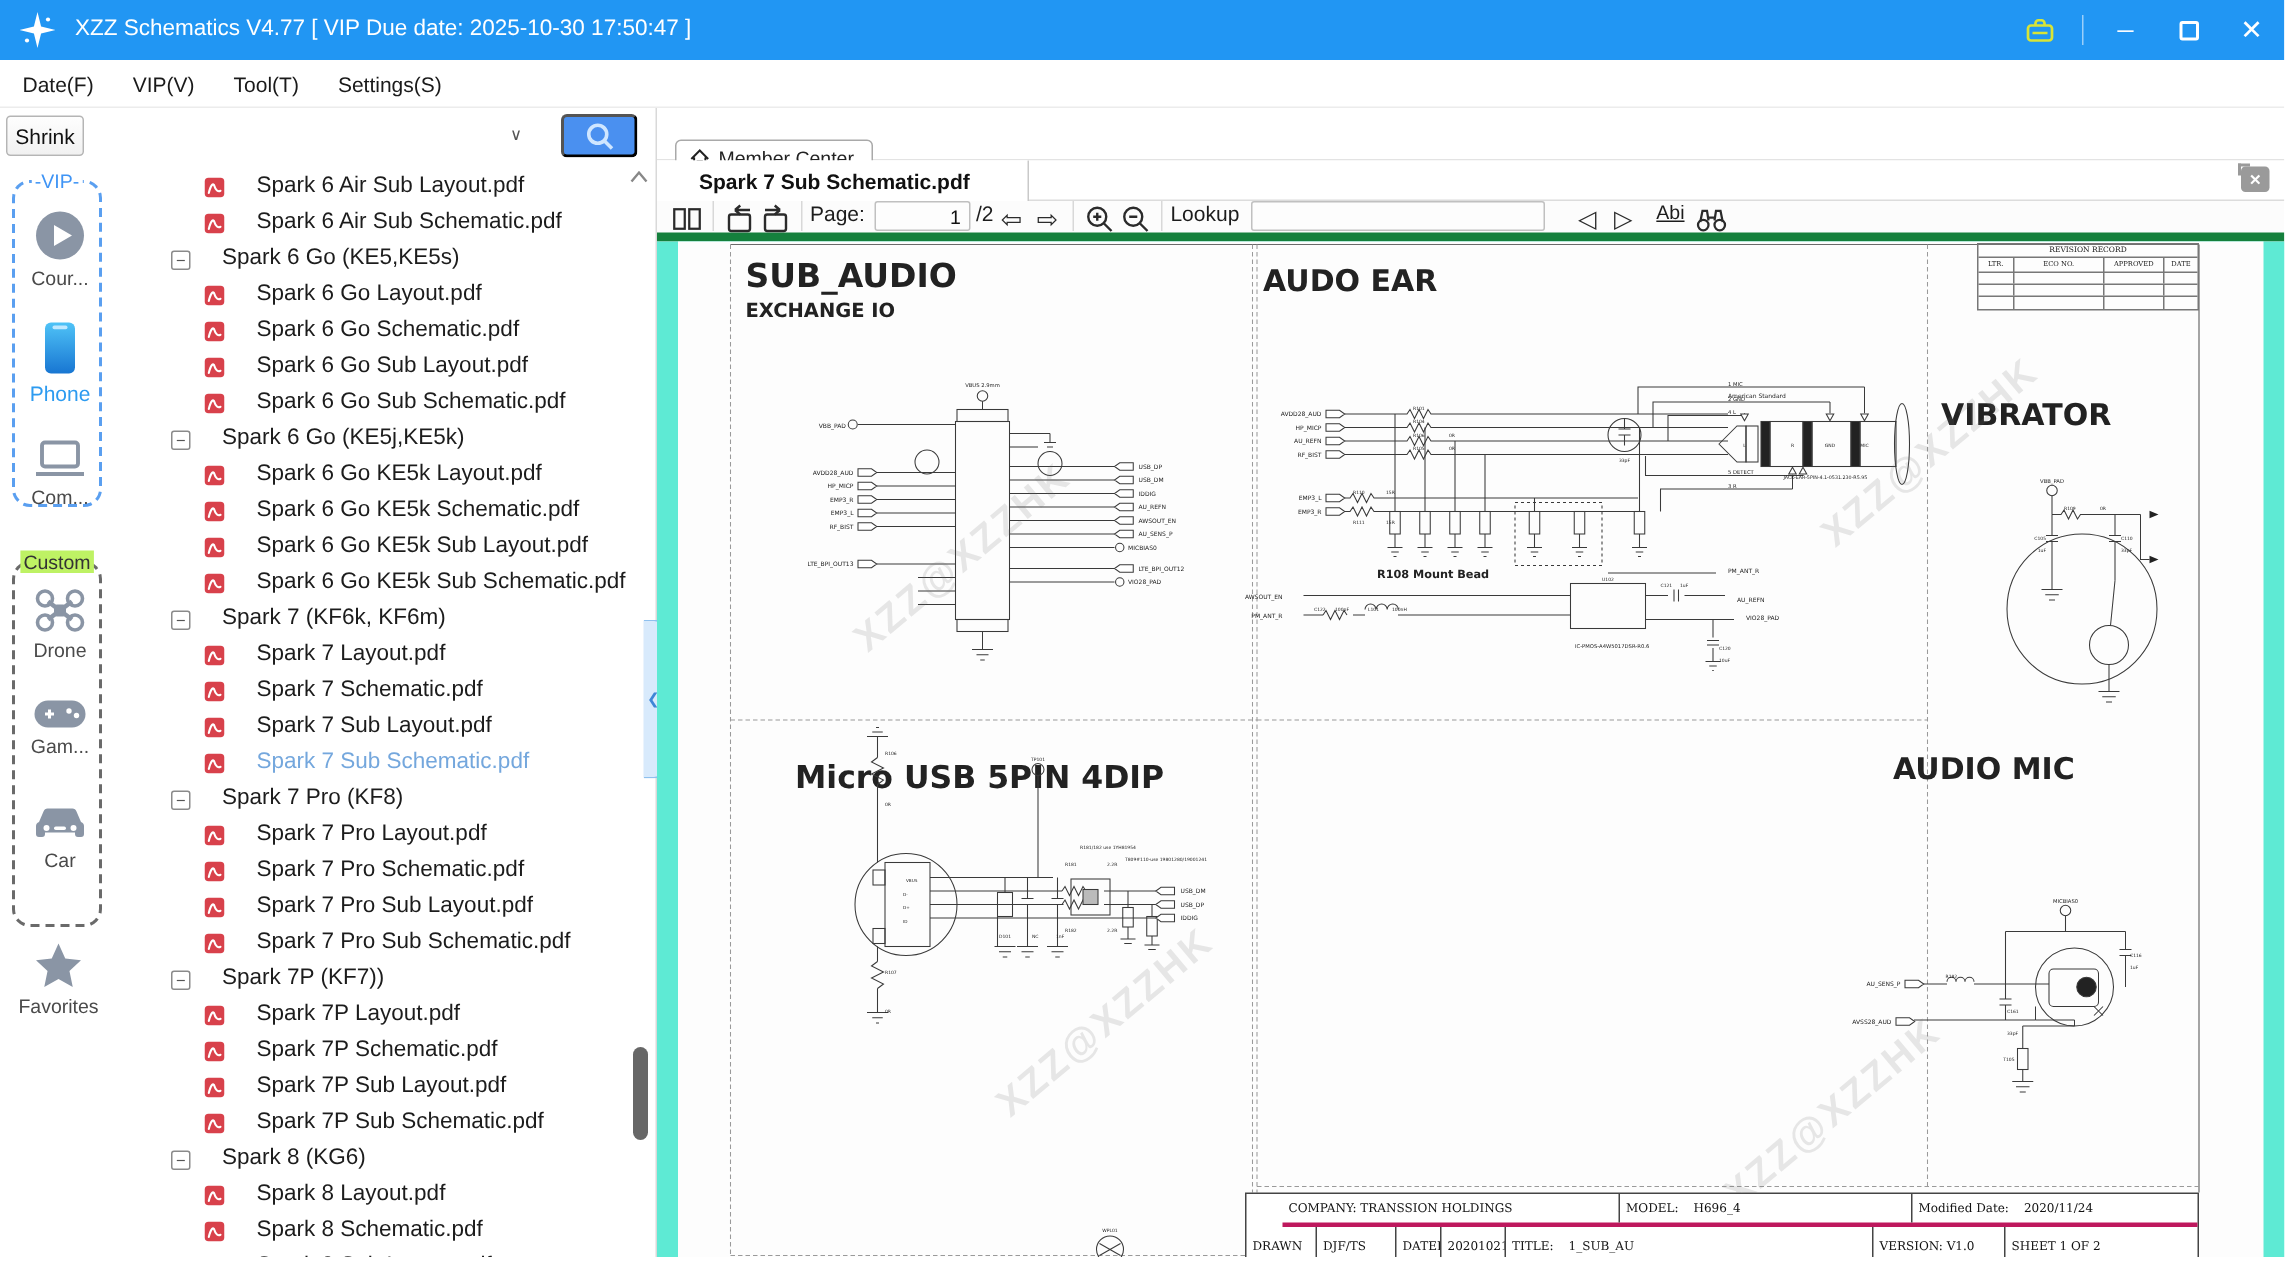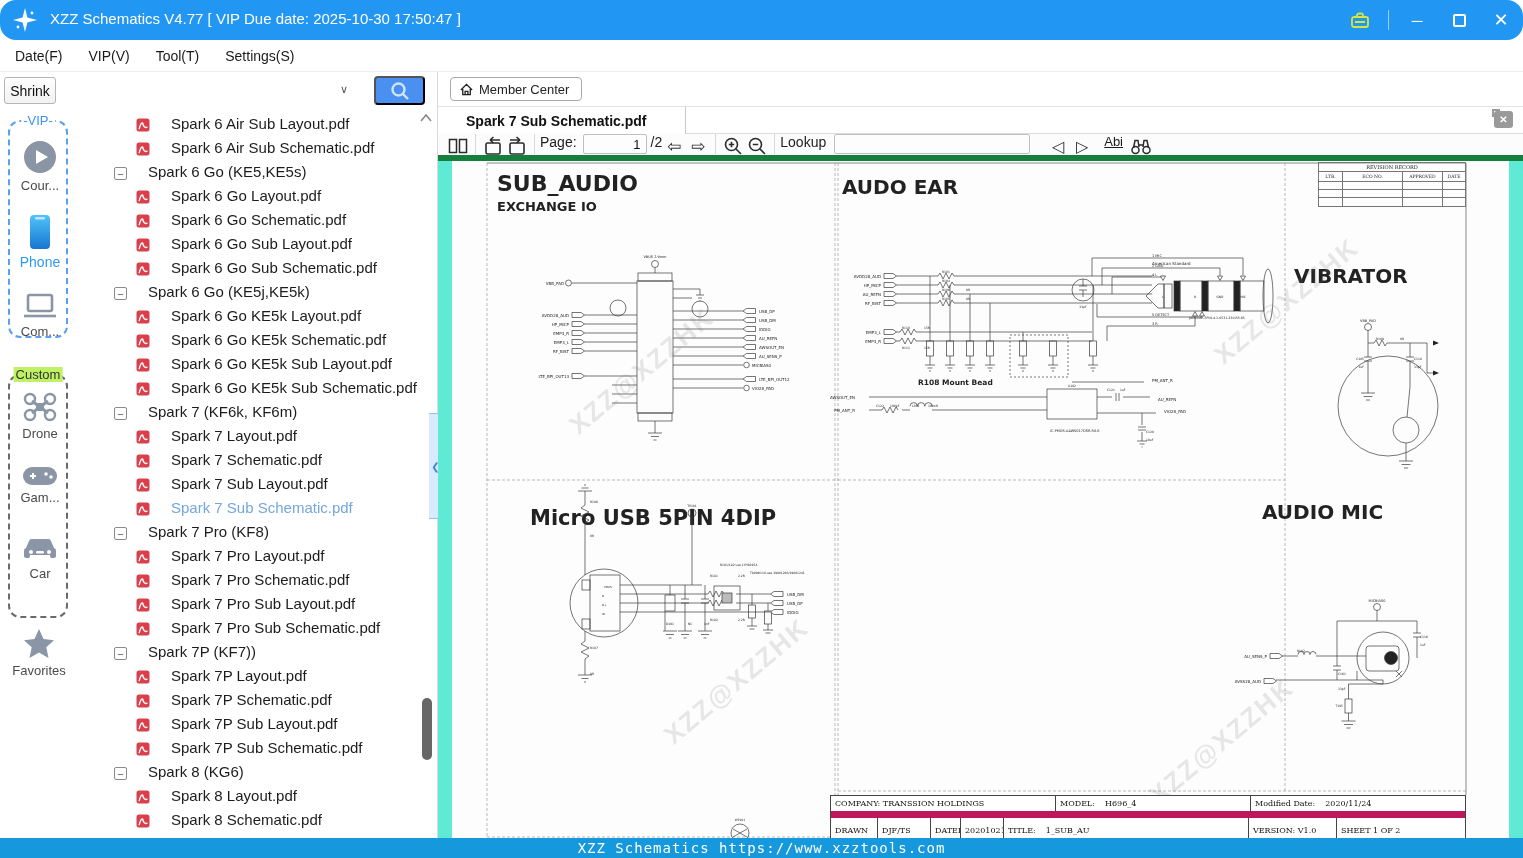--- a/index.html
+++ b/index.html
@@ -9,7 +9,7 @@
 
   
   .titlebar { position:absolute; left:0; top:0; width:1523px; height:40px; background:#2196f3;
-              display:flex; align-items:center; color:#fff;border-radius:16px; }
+              display:flex; align-items:center; color:#fff; }
   .logo { position:absolute; left:12px; top:7px; width:26px; height:26px; }
   .title-text { position:absolute; left:50px; top:10px; font-size:15px; color:#fff; }
   .win-ctrls { position:absolute; right:8px; top:0; height:40px; display:flex; align-items:center; gap:14px; }

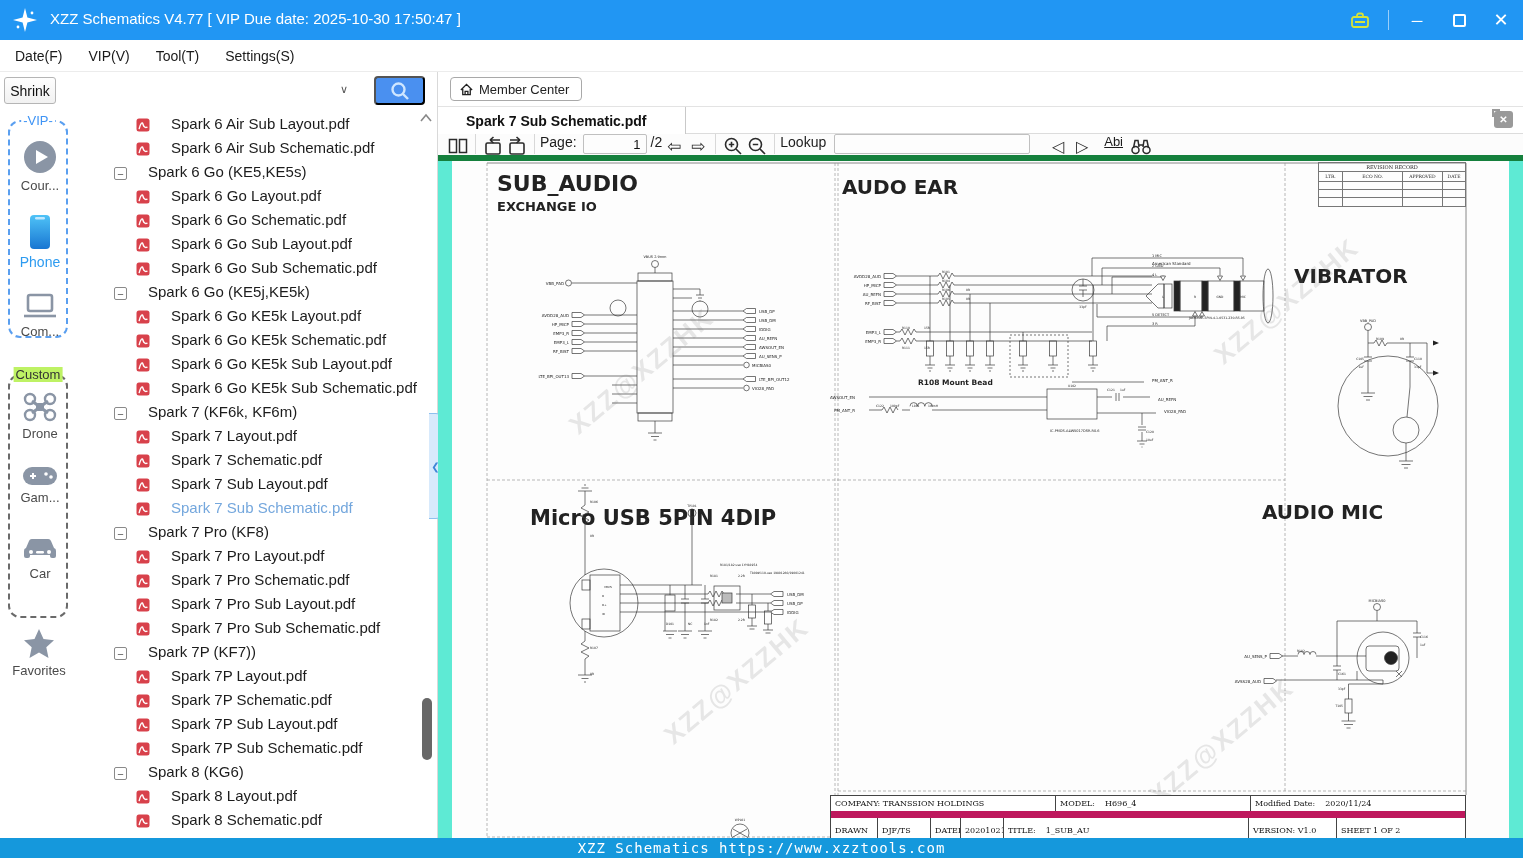--- a/index.html
+++ b/index.html
@@ -37,7 +37,7 @@
   .vline { position:absolute; left:437px; top:72px; width:1px; height:766px; background:#d9d9d9; }
   .memberbar { position:absolute; left:438px; top:72px; width:1085px; height:35px; background:#fff;
                border-bottom:1px solid #e3e3e3; }
-  .member-btn { position:absolute; left:12px; top:5px; height:24px; padding:0 12px 0 8px; border:1px solid #a9a9a9;
+  .member-btn { position:absolute; left:12px; top:21px; height:24px; padding:0 12px 0 8px; border:1px solid #a9a9a9;
                 border-radius:4px; display:flex; align-items:center; gap:5px; font-size:13px; color:#222; background:#fff; }
 
   

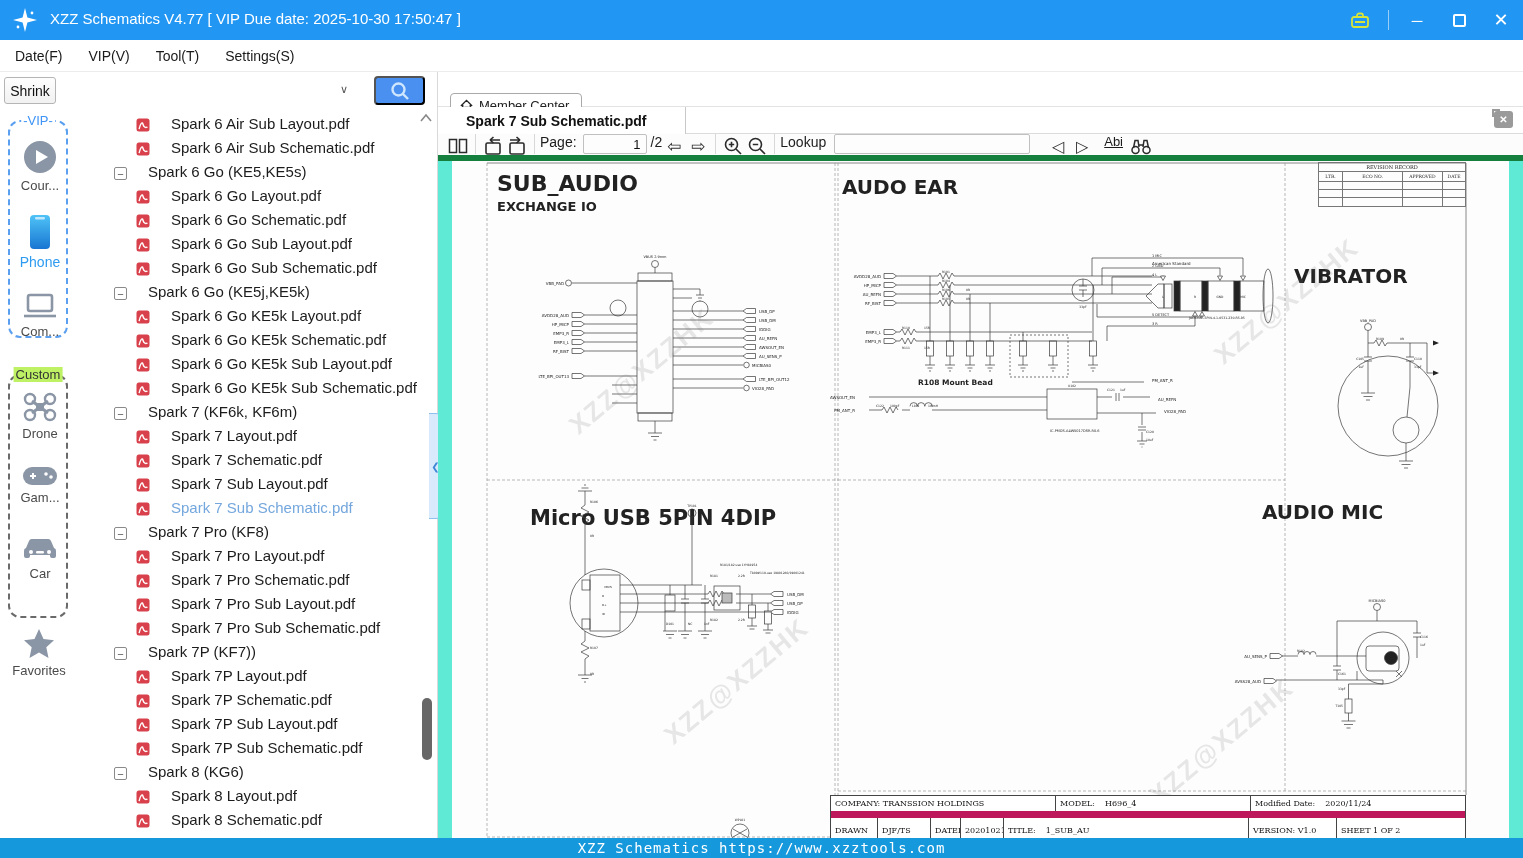--- a/index.html
+++ b/index.html
@@ -111,7 +111,7 @@
 
   .tblock { position:absolute; left:378px; top:634px; width:636px; border:1px solid #444;
             font-family:"DejaVu Serif", serif; color:#111; background:#fff; }
-  .tb-r1 { display:grid; grid-template-columns:225px 195px 214px; height:22px; border-bottom:7px solid #be185d; }
+  .tb-r1 { display:grid; grid-template-columns:225px 195px 214px; height:22px; border-bottom:3px solid #be185d;margin-left:24px; }
   .tb-r2 { display:grid; grid-template-columns:47px 53px 30px 43px 245px 88px 128px; height:24px; }
   .tb-cell { border-right:1px solid #444; font-size:8px; display:flex; align-items:center; padding-left:4px; gap:10px; overflow:hidden; }
   .tb-cell:last-child { border-right:none; }

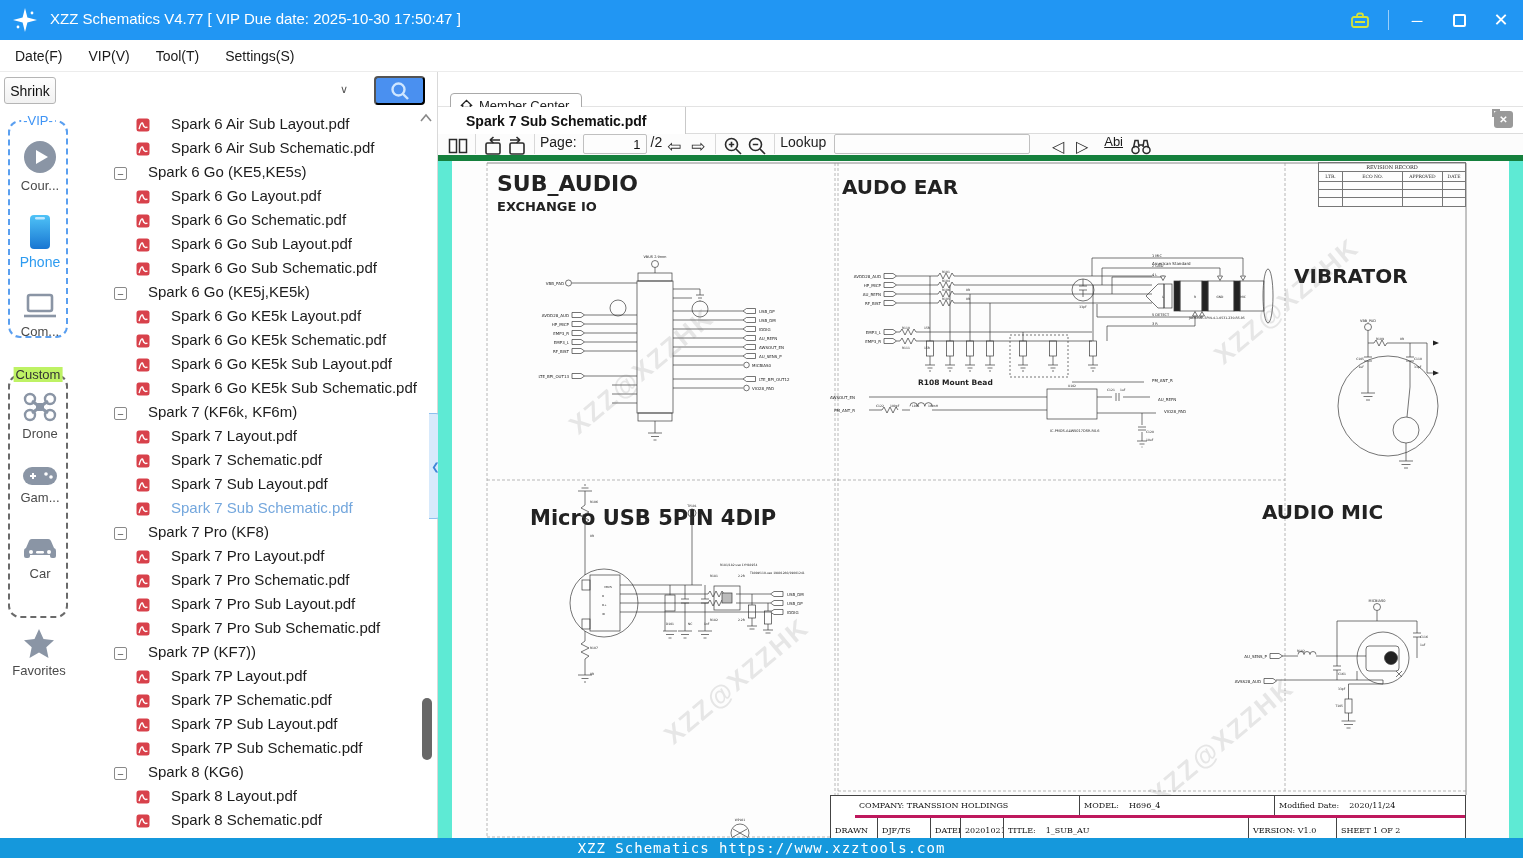--- a/index.html
+++ b/index.html
@@ -918,9 +918,6 @@
     </div>
   </div>
 
-  <div class="statusbar">
-    <span class="status-text">XZZ Schematics https://www.xzztools.com</span>
-  </div>
 </div>
 
 </body></html>

